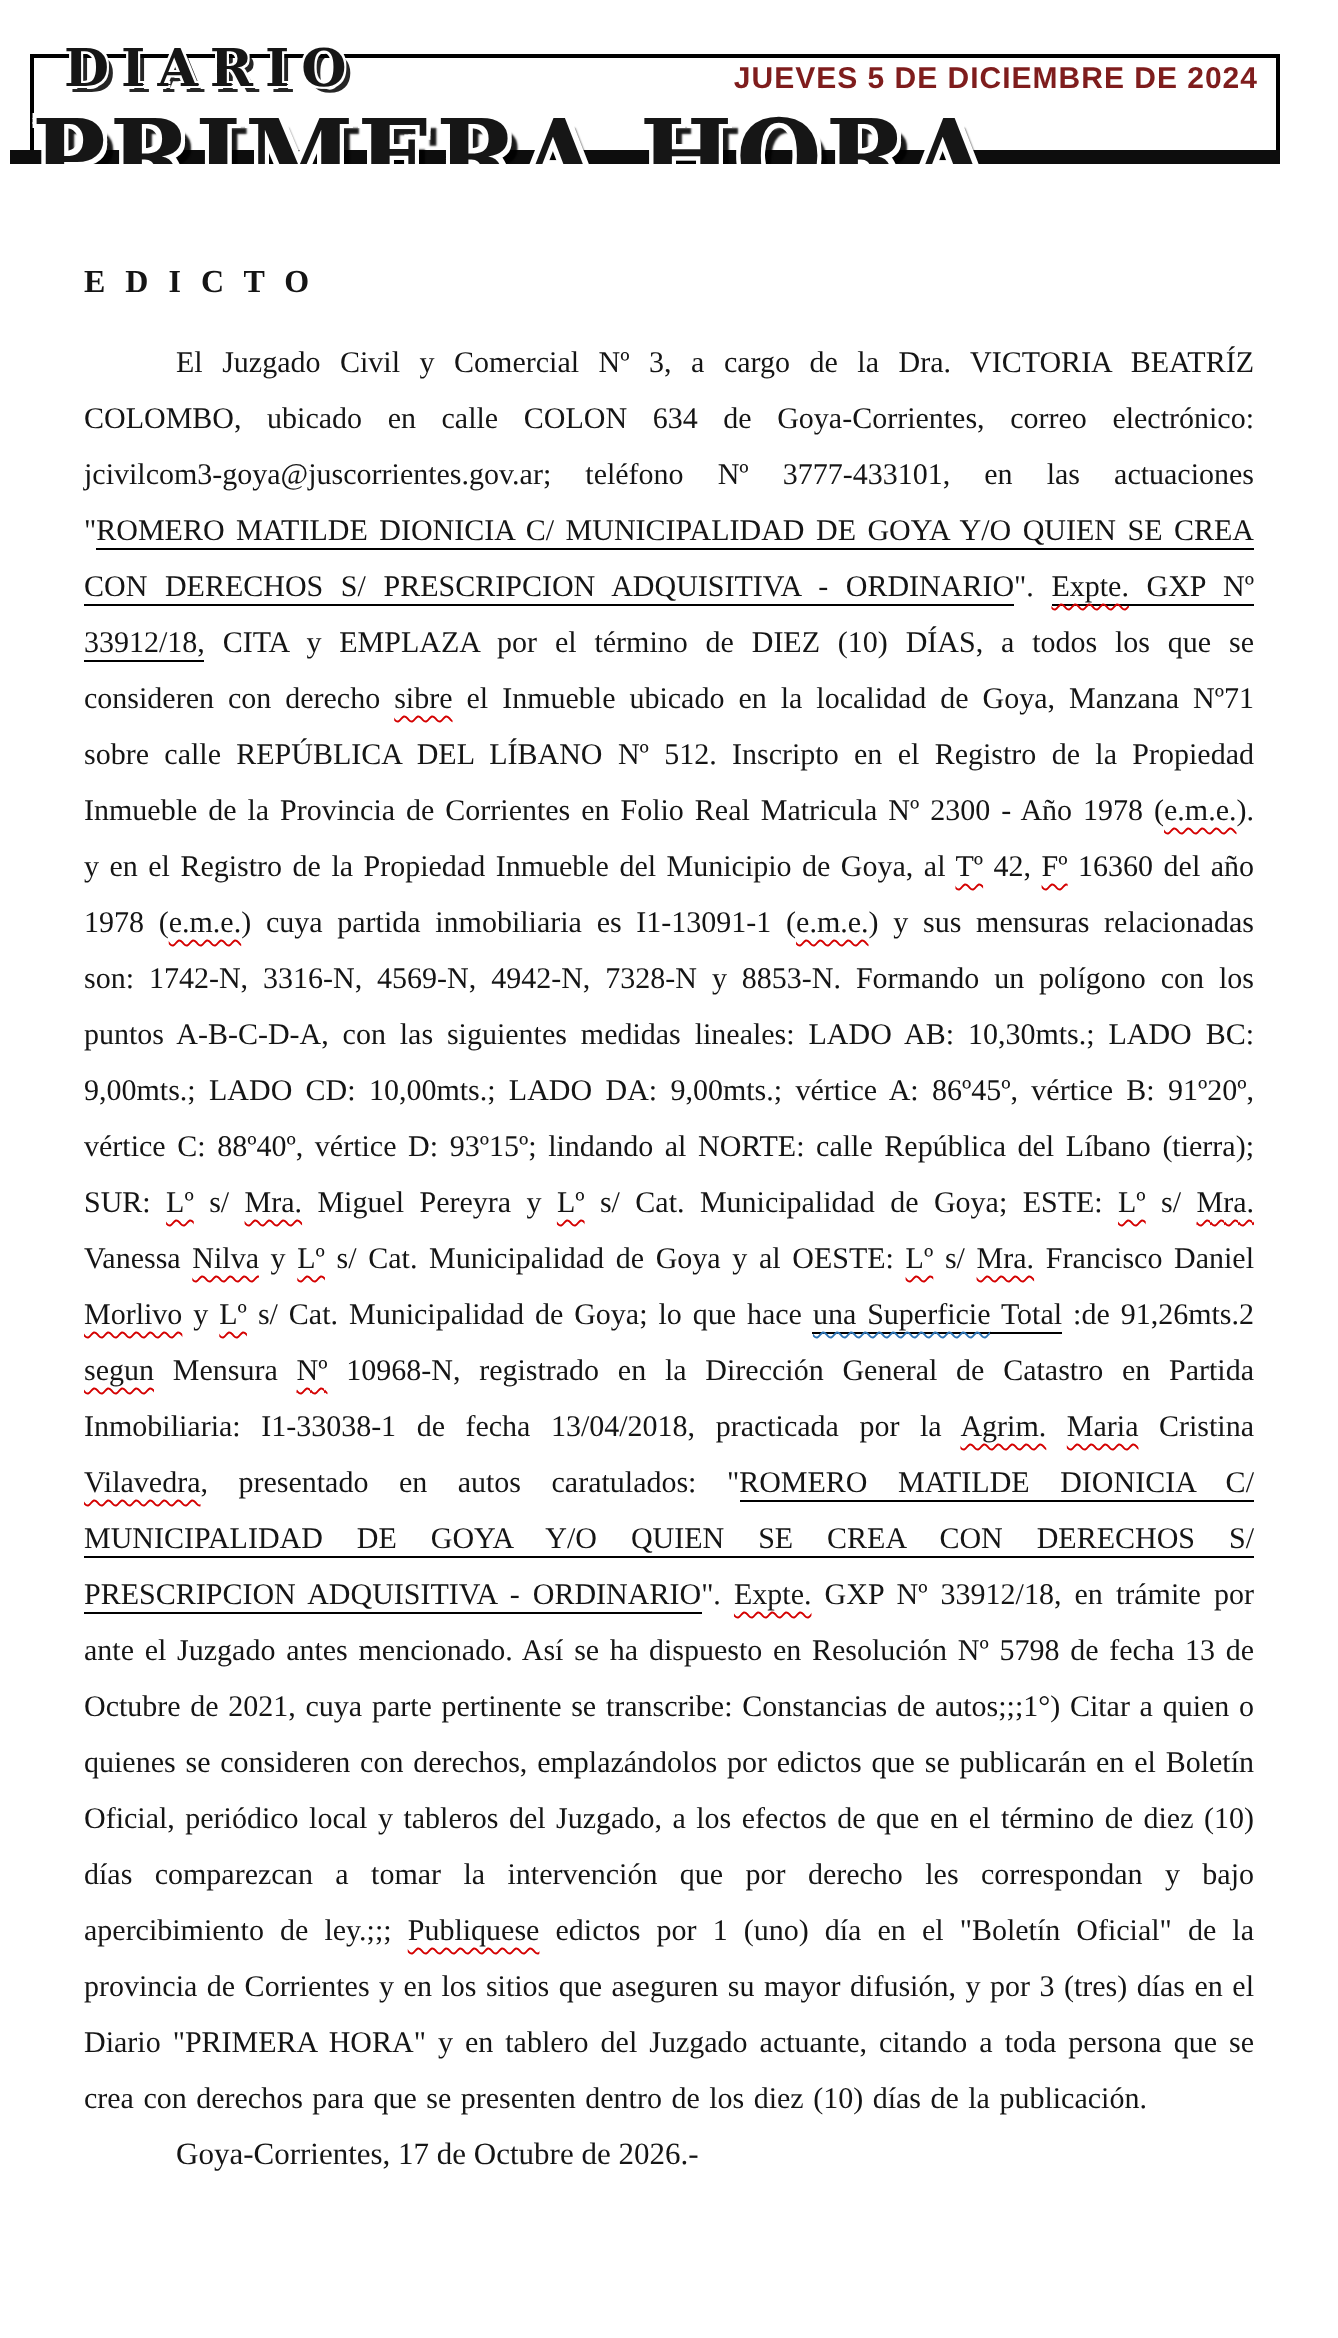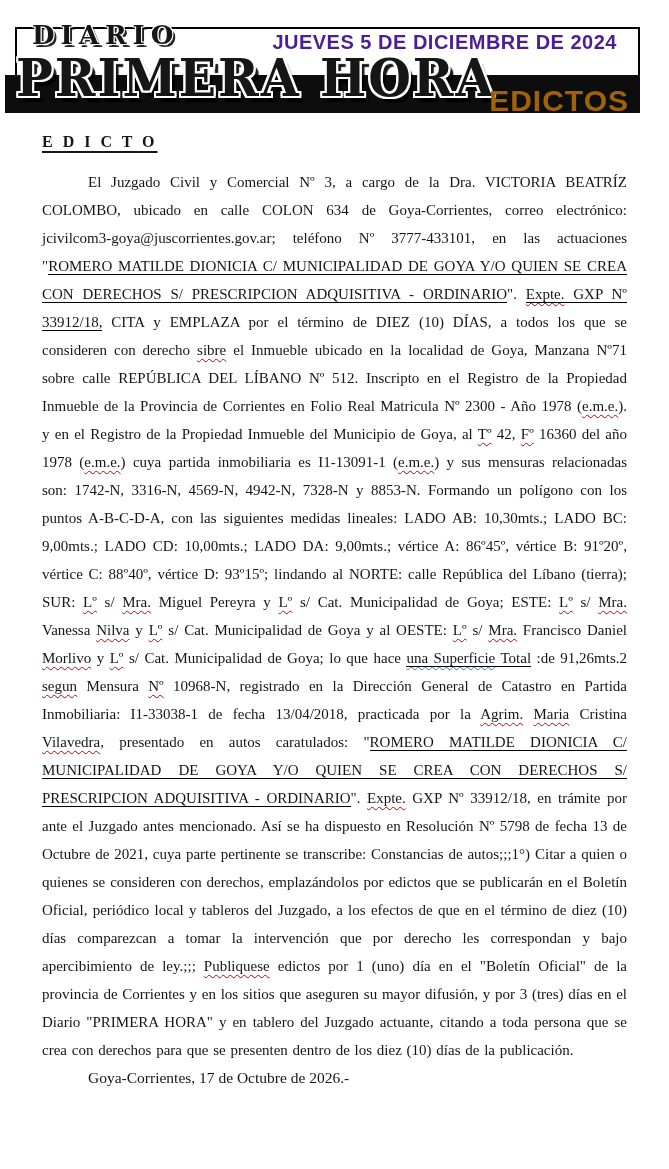--- a/index.html
+++ b/index.html
@@ -7,7 +7,7 @@
        font-family:"Liberation Serif", serif;color:#151515;}
 
   
-  .masthead{position:absolute;left:0;top:0;width:669px;height:113px;overflow:hidden;background:#fff;}
+  .masthead{position:absolute;left:0;top:0;width:669px;height:82px;overflow:hidden;background:#fff;}
   .mast-frame{position:absolute;left:15px;top:27px;width:625px;height:86px;
               border:2px solid #000;box-sizing:border-box;background:#fff;}
   .mast-bar{position:absolute;left:5px;top:75px;width:635px;height:38px;background:#0d0d0d;}

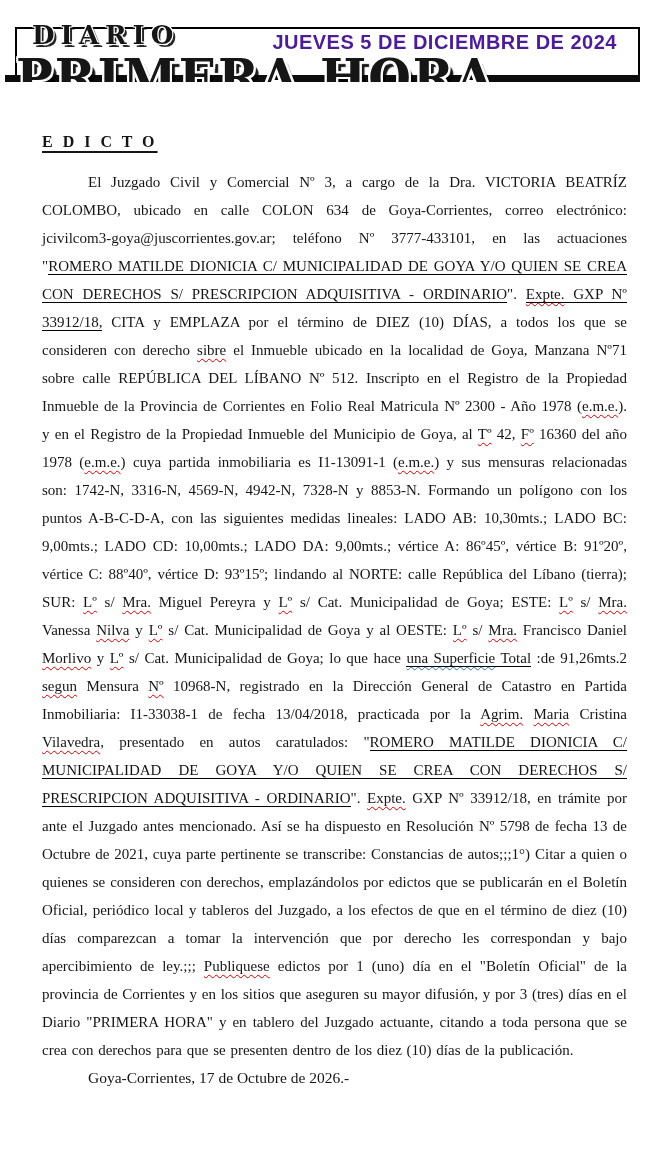--- a/index.html
+++ b/index.html
@@ -19,9 +19,9 @@
              font-family:"DejaVu Serif", serif;font-weight:bold;font-size:49px;letter-spacing:2px;
              color:#161616;white-space:nowrap;transform:scaleY(1.05);transform-origin:top left;
              text-shadow:-2px -2px 0 #fff,2px -2px 0 #fff,-2px 2px 0 #fff,2px 2px 0 #fff,0 -2px 0 #fff,0 2px 0 #fff,-2px 0 0 #fff,2px 0 0 #fff,5px 5px 1px rgba(0,0,0,.9);}
-  .mast-date{position:absolute;right:52px;top:31px;
-             font-family:"Liberation Sans", sans-serif;font-weight:bold;font-size:20px;
-             letter-spacing:.5px;color:#4c1d95;white-space:nowrap;}
+  .mast-date{position:absolute;right:40px;top:31px;
+             font-family:"Liberation Sans", sans-serif;font-weight:bold;font-size:15px;
+             letter-spacing:.5px;color:#7f1d1d;white-space:nowrap;}
   .mast-section{position:absolute;right:40px;top:84px;
              font-family:"Liberation Sans", sans-serif;font-weight:bold;font-size:30px;
              letter-spacing:1px;color:#a16207;white-space:nowrap;}

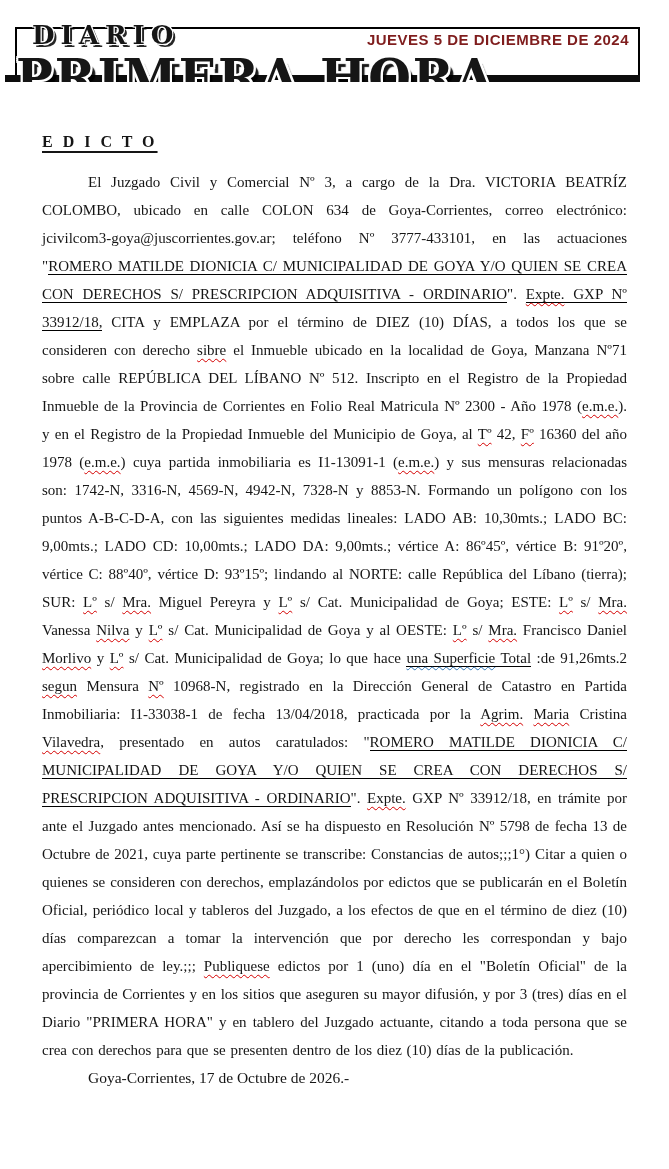--- a/index.html
+++ b/index.html
@@ -29,7 +29,7 @@
   
   .doc{position:absolute;left:42px;top:133px;width:585px;}
   .doc-heading{font-weight:bold;font-size:16px;letter-spacing:3px;
-               text-decoration:underline;text-decoration-thickness:1.5px;text-underline-offset:4px;
+               text-decoration-thickness:1.5px;text-underline-offset:4px;
                margin:0 0 0 0;}
   .doc-body{margin:17px 0 0 0;font-size:15px;line-height:28px;text-align:justify;
             text-indent:46px;word-spacing:1px;}

